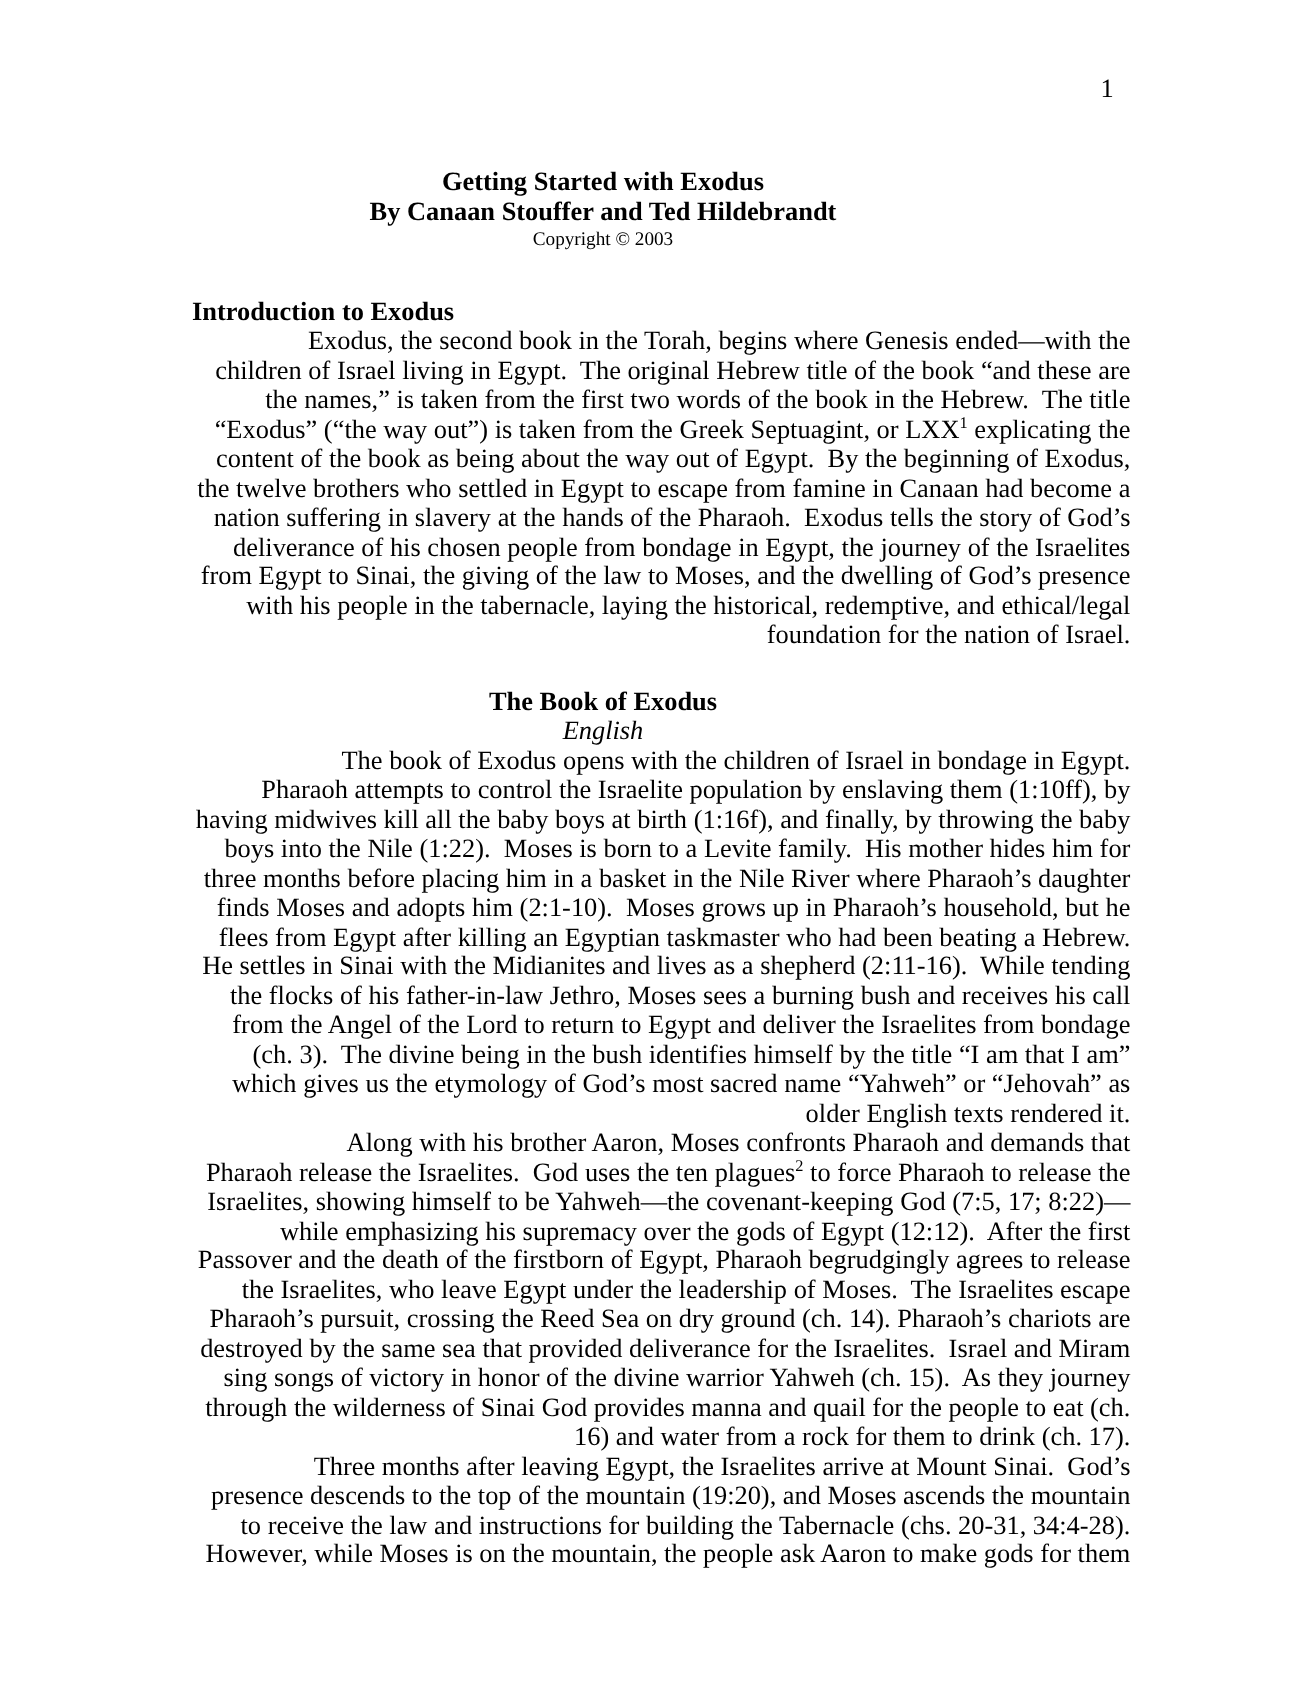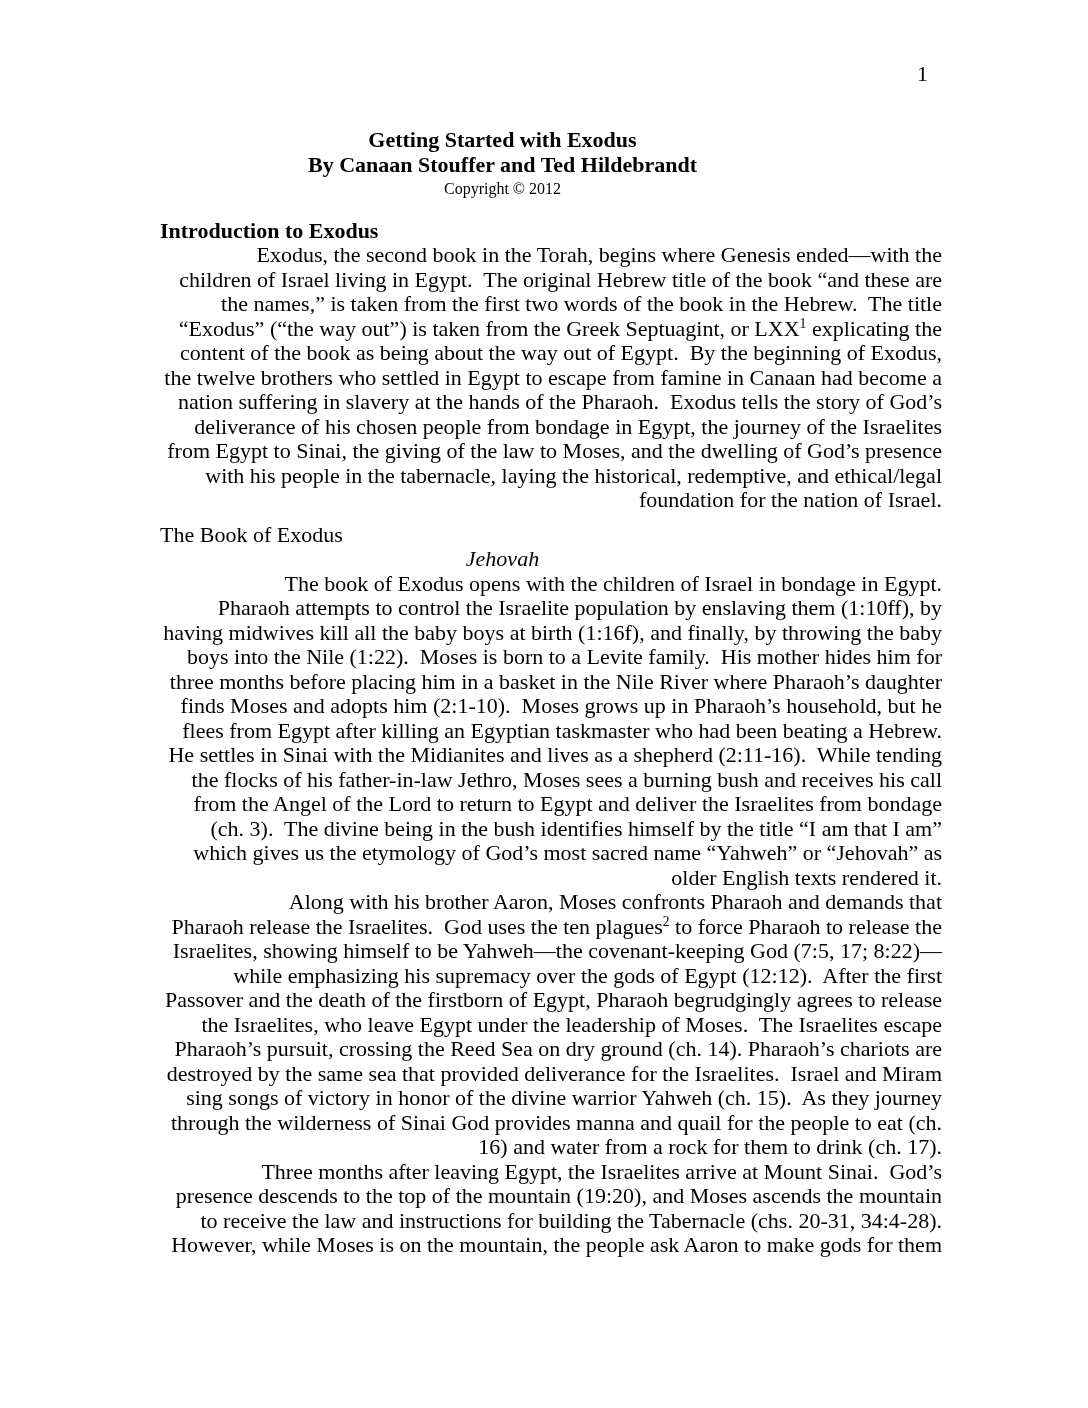--- a/index.html
+++ b/index.html
@@ -36,6 +36,7 @@
   .title-wrap {
     width: 685px;
     text-align: center;
+    margin-top: 11px;
   }
   .doc-title,
   .doc-byline {

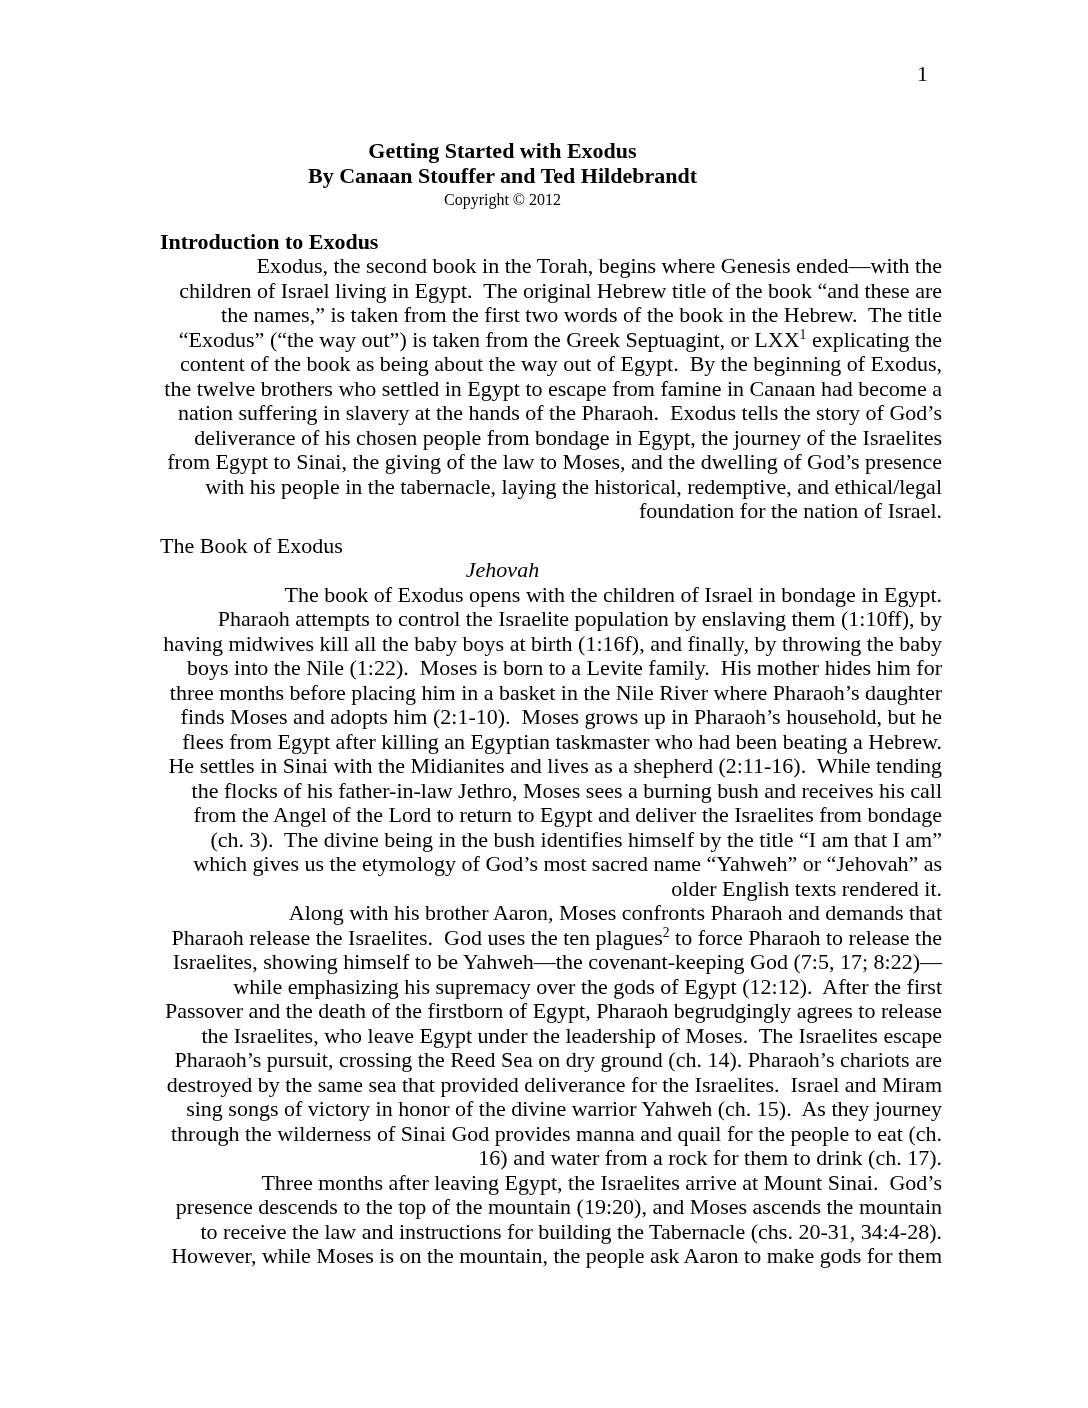--- a/index.html
+++ b/index.html
@@ -83,7 +83,7 @@
     <div class="title-wrap">
       <div class="doc-title">Getting Started with Exodus</div>
       <div class="doc-byline">By Canaan Stouffer and Ted Hildebrandt</div>
-      <div class="doc-copyright">Copyright © 2012</div>
+      <div class="doc-copyright">Copyright © 2003</div>
     </div>
 
     <div id="blocks">

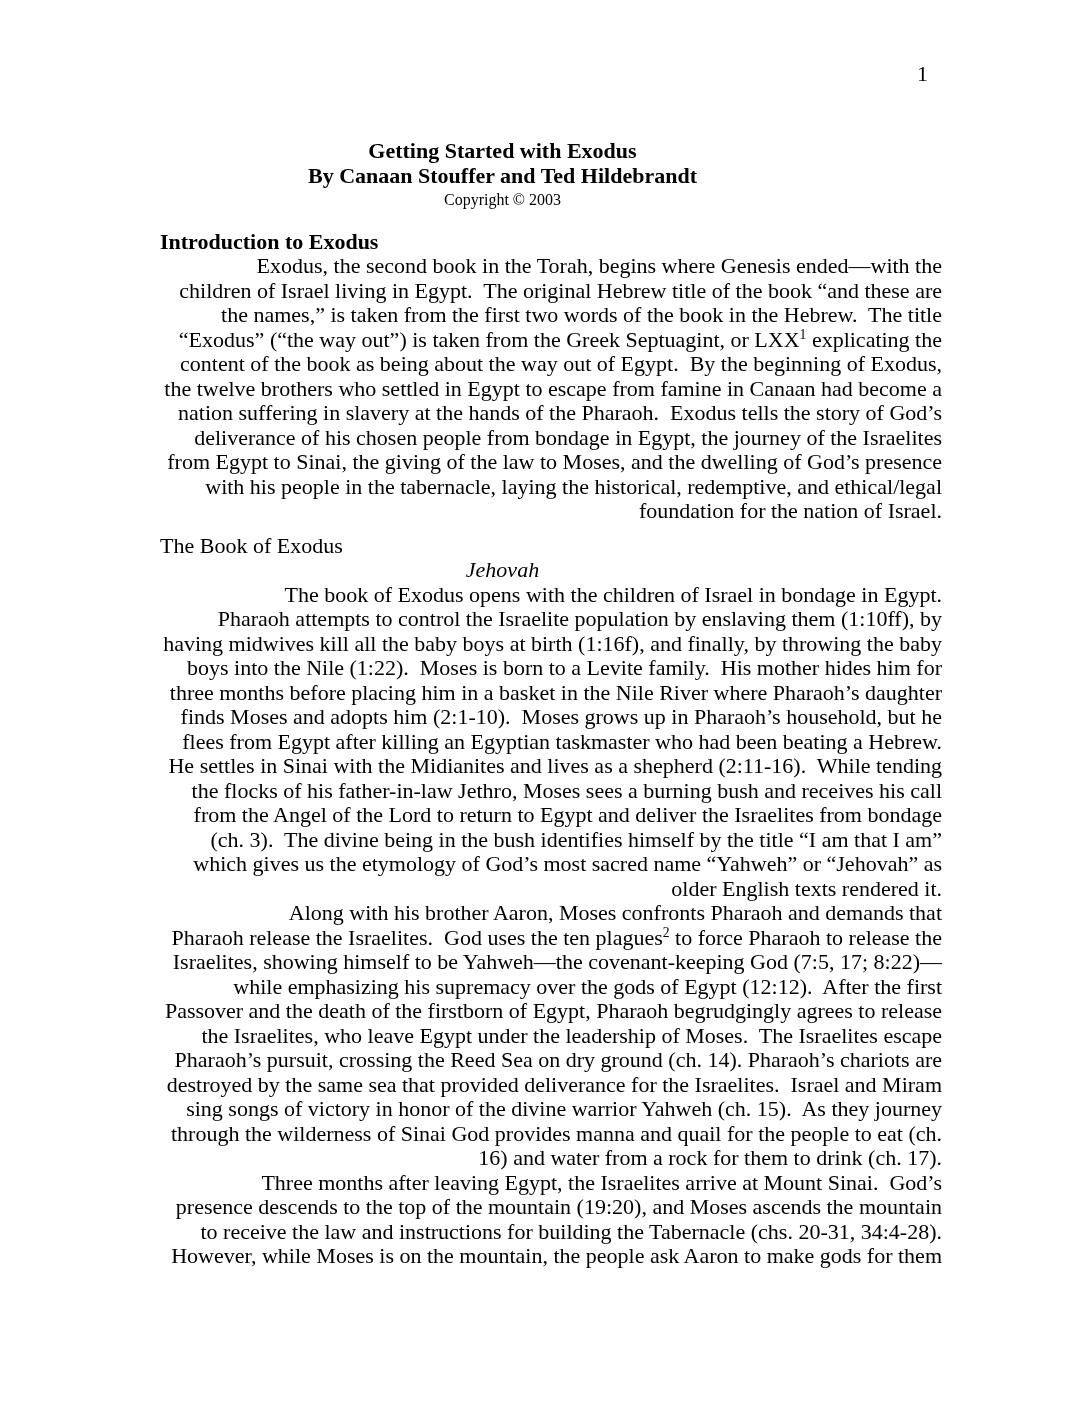--- a/index.html
+++ b/index.html
@@ -49,7 +49,7 @@
   .blk { margin: 0; }
   .h-left {
     font-weight: bold;
-    margin-top: 17px;
+    margin-top: 35px;
   }
   .h-center {
     font-weight: normal;

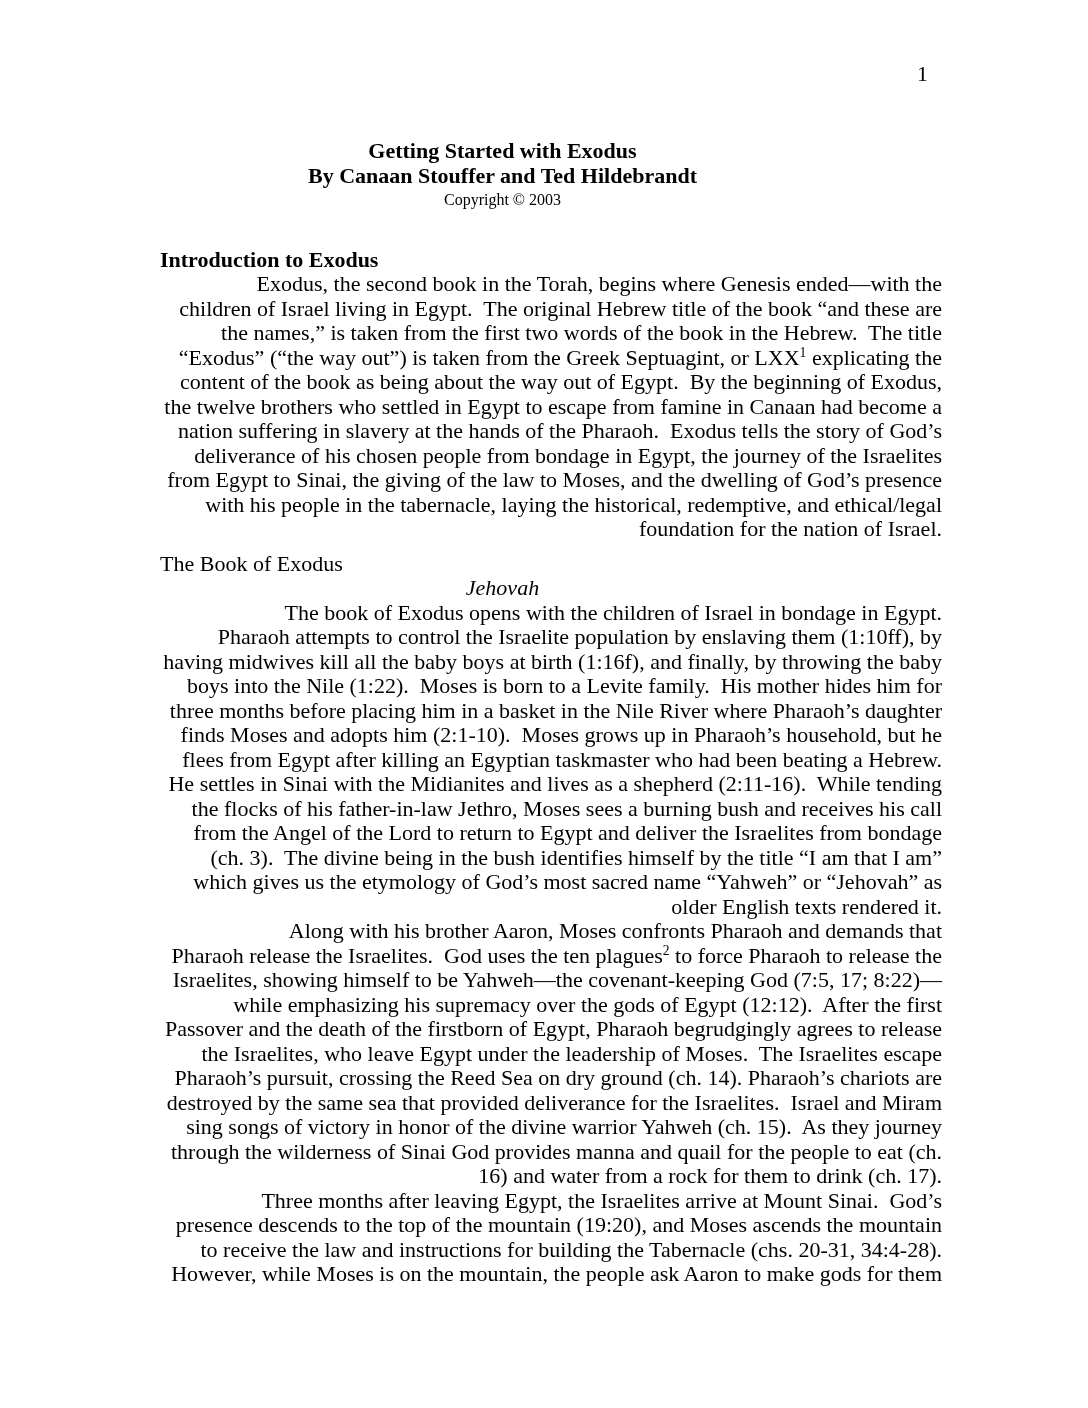--- a/index.html
+++ b/index.html
@@ -52,10 +52,10 @@
     margin-top: 35px;
   }
   .h-center {
-    font-weight: normal;
-    text-align: left;
+    font-weight: bold;
+    text-align: center;
     width: 685px;
-    margin-top: 10px;
+    margin-top: 31px;
   }
   .h-center-italic {
     font-style: italic;

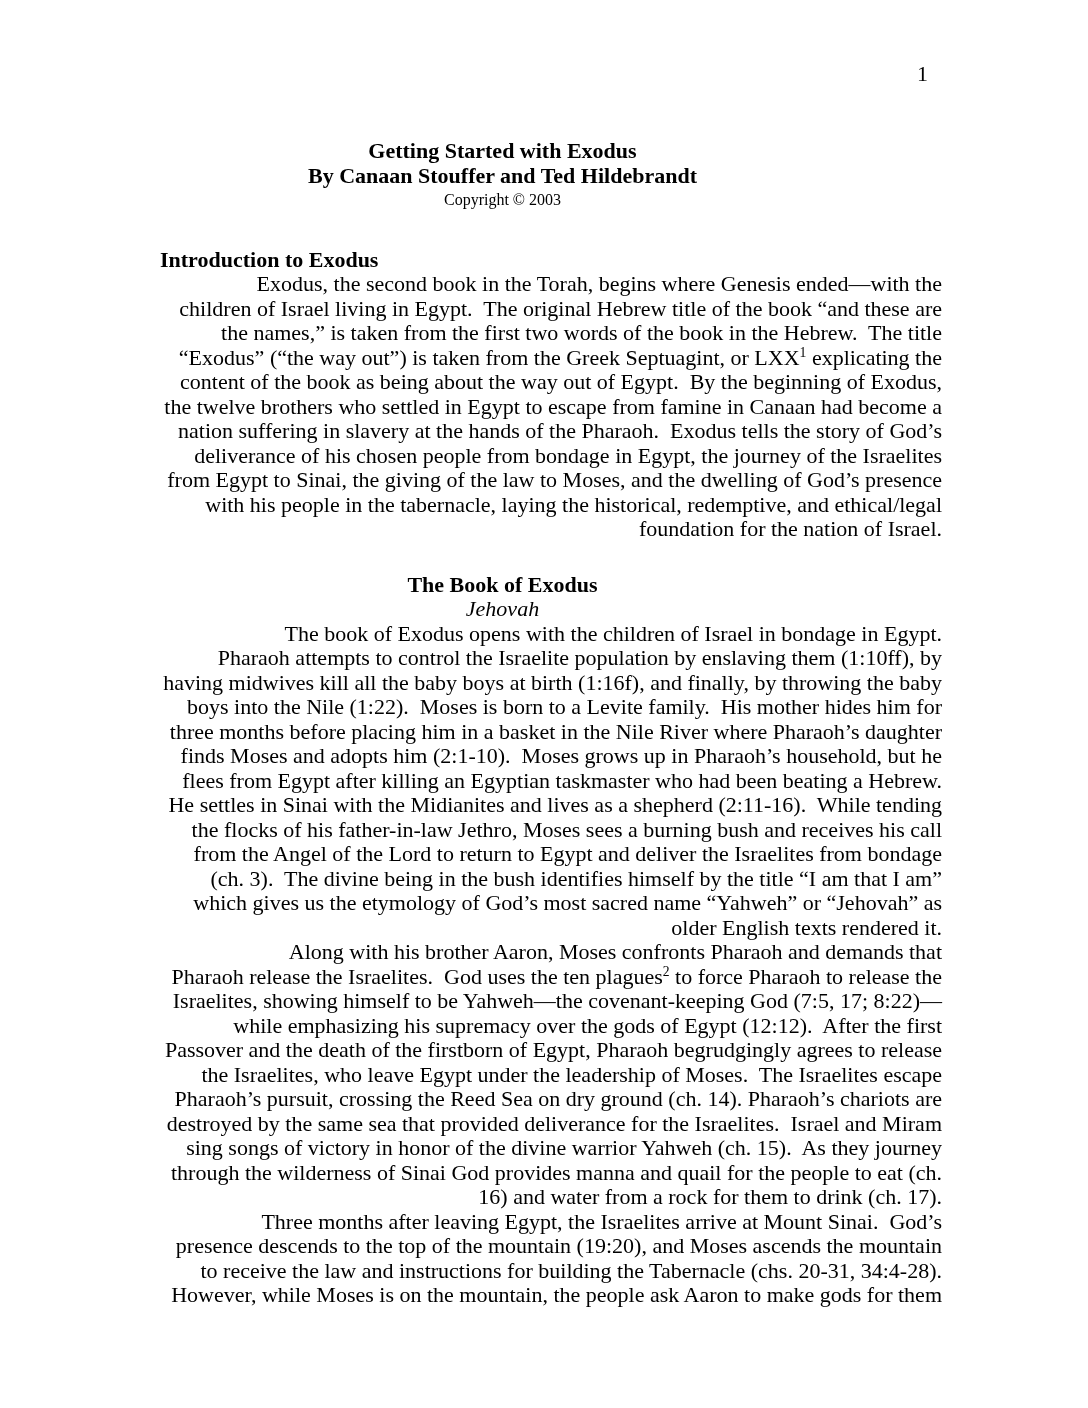--- a/index.html
+++ b/index.html
@@ -90,7 +90,7 @@
         <div class="blk h-left">Introduction to Exodus</div>
         <div class="blk para">Exodus, the second book in the Torah, begins where Genesis ended—with the children of Israel living in Egypt.  The original Hebrew title of the book “and these are the names,” is taken from the first two words of the book in the Hebrew.  The title “Exodus” (“the way out”) is taken from the Greek Septuagint, or LXX<sup>1</sup> explicating the content of the book as being about the way out of Egypt.  By the beginning of Exodus, the twelve brothers who settled in Egypt to escape from famine in Canaan had become a nation suffering in slavery at the hands of the Pharaoh.  Exodus tells the story of God’s deliverance of his chosen people from bondage in Egypt, the journey of the Israelites from Egypt to Sinai, the giving of the law to Moses, and the dwelling of God’s presence with his people in the tabernacle, laying the historical, redemptive, and ethical/legal foundation for the nation of Israel.</div>
         <div class="blk h-center">The Book of Exodus</div>
-        <div class="blk h-center-italic">Jehovah</div>
+        <div class="blk h-center-italic">English</div>
         <div class="blk para">The book of Exodus opens with the children of Israel in bondage in Egypt.  Pharaoh attempts to control the Israelite population by enslaving them (1:10ff), by having midwives kill all the baby boys at birth (1:16f), and finally, by throwing the baby boys into the Nile (1:22).  Moses is born to a Levite family.  His mother hides him for three months before placing him in a basket in the Nile River where Pharaoh’s daughter finds Moses and adopts him (2:1-10).  Moses grows up in Pharaoh’s household, but he flees from Egypt after killing an Egyptian taskmaster who had been beating a Hebrew. He settles in Sinai with the Midianites and lives as a shepherd (2:11-16).  While tending the flocks of his father-in-law Jethro, Moses sees a burning bush and receives his call from the Angel of the Lord to return to Egypt and deliver the Israelites from bondage (ch. 3).  The divine being in the bush identifies himself by the title “I am that I am” which gives us the etymology of God’s most sacred name “Yahweh” or “Jehovah” as older English texts rendered it.</div>
         <div class="blk para">Along with his brother Aaron, Moses confronts Pharaoh and demands that Pharaoh release the Israelites.  God uses the ten plagues<sup>2</sup> to force Pharaoh to release the Israelites, showing himself to be Yahweh—the covenant-keeping God (7:5, 17; 8:22)—while emphasizing his supremacy over the gods of Egypt (12:12).  After the first Passover and the death of the firstborn of Egypt, Pharaoh begrudgingly agrees to release the Israelites, who leave Egypt under the leadership of Moses.  The Israelites escape Pharaoh’s pursuit, crossing the Reed Sea on dry ground (ch. 14). Pharaoh’s chariots are destroyed by the same sea that provided deliverance for the Israelites.  Israel and Miram sing songs of victory in honor of the divine warrior Yahweh (ch. 15).  As they journey through the wilderness of Sinai God provides manna and quail for the people to eat (ch. 16) and water from a rock for them to drink (ch. 17).</div>
         <div class="blk para">Three months after leaving Egypt, the Israelites arrive at Mount Sinai.  God’s presence descends to the top of the mountain (19:20), and Moses ascends the mountain to receive the law and instructions for building the Tabernacle (chs. 20-31, 34:4-28).  However, while Moses is on the mountain, the people ask Aaron to make gods for them</div>

